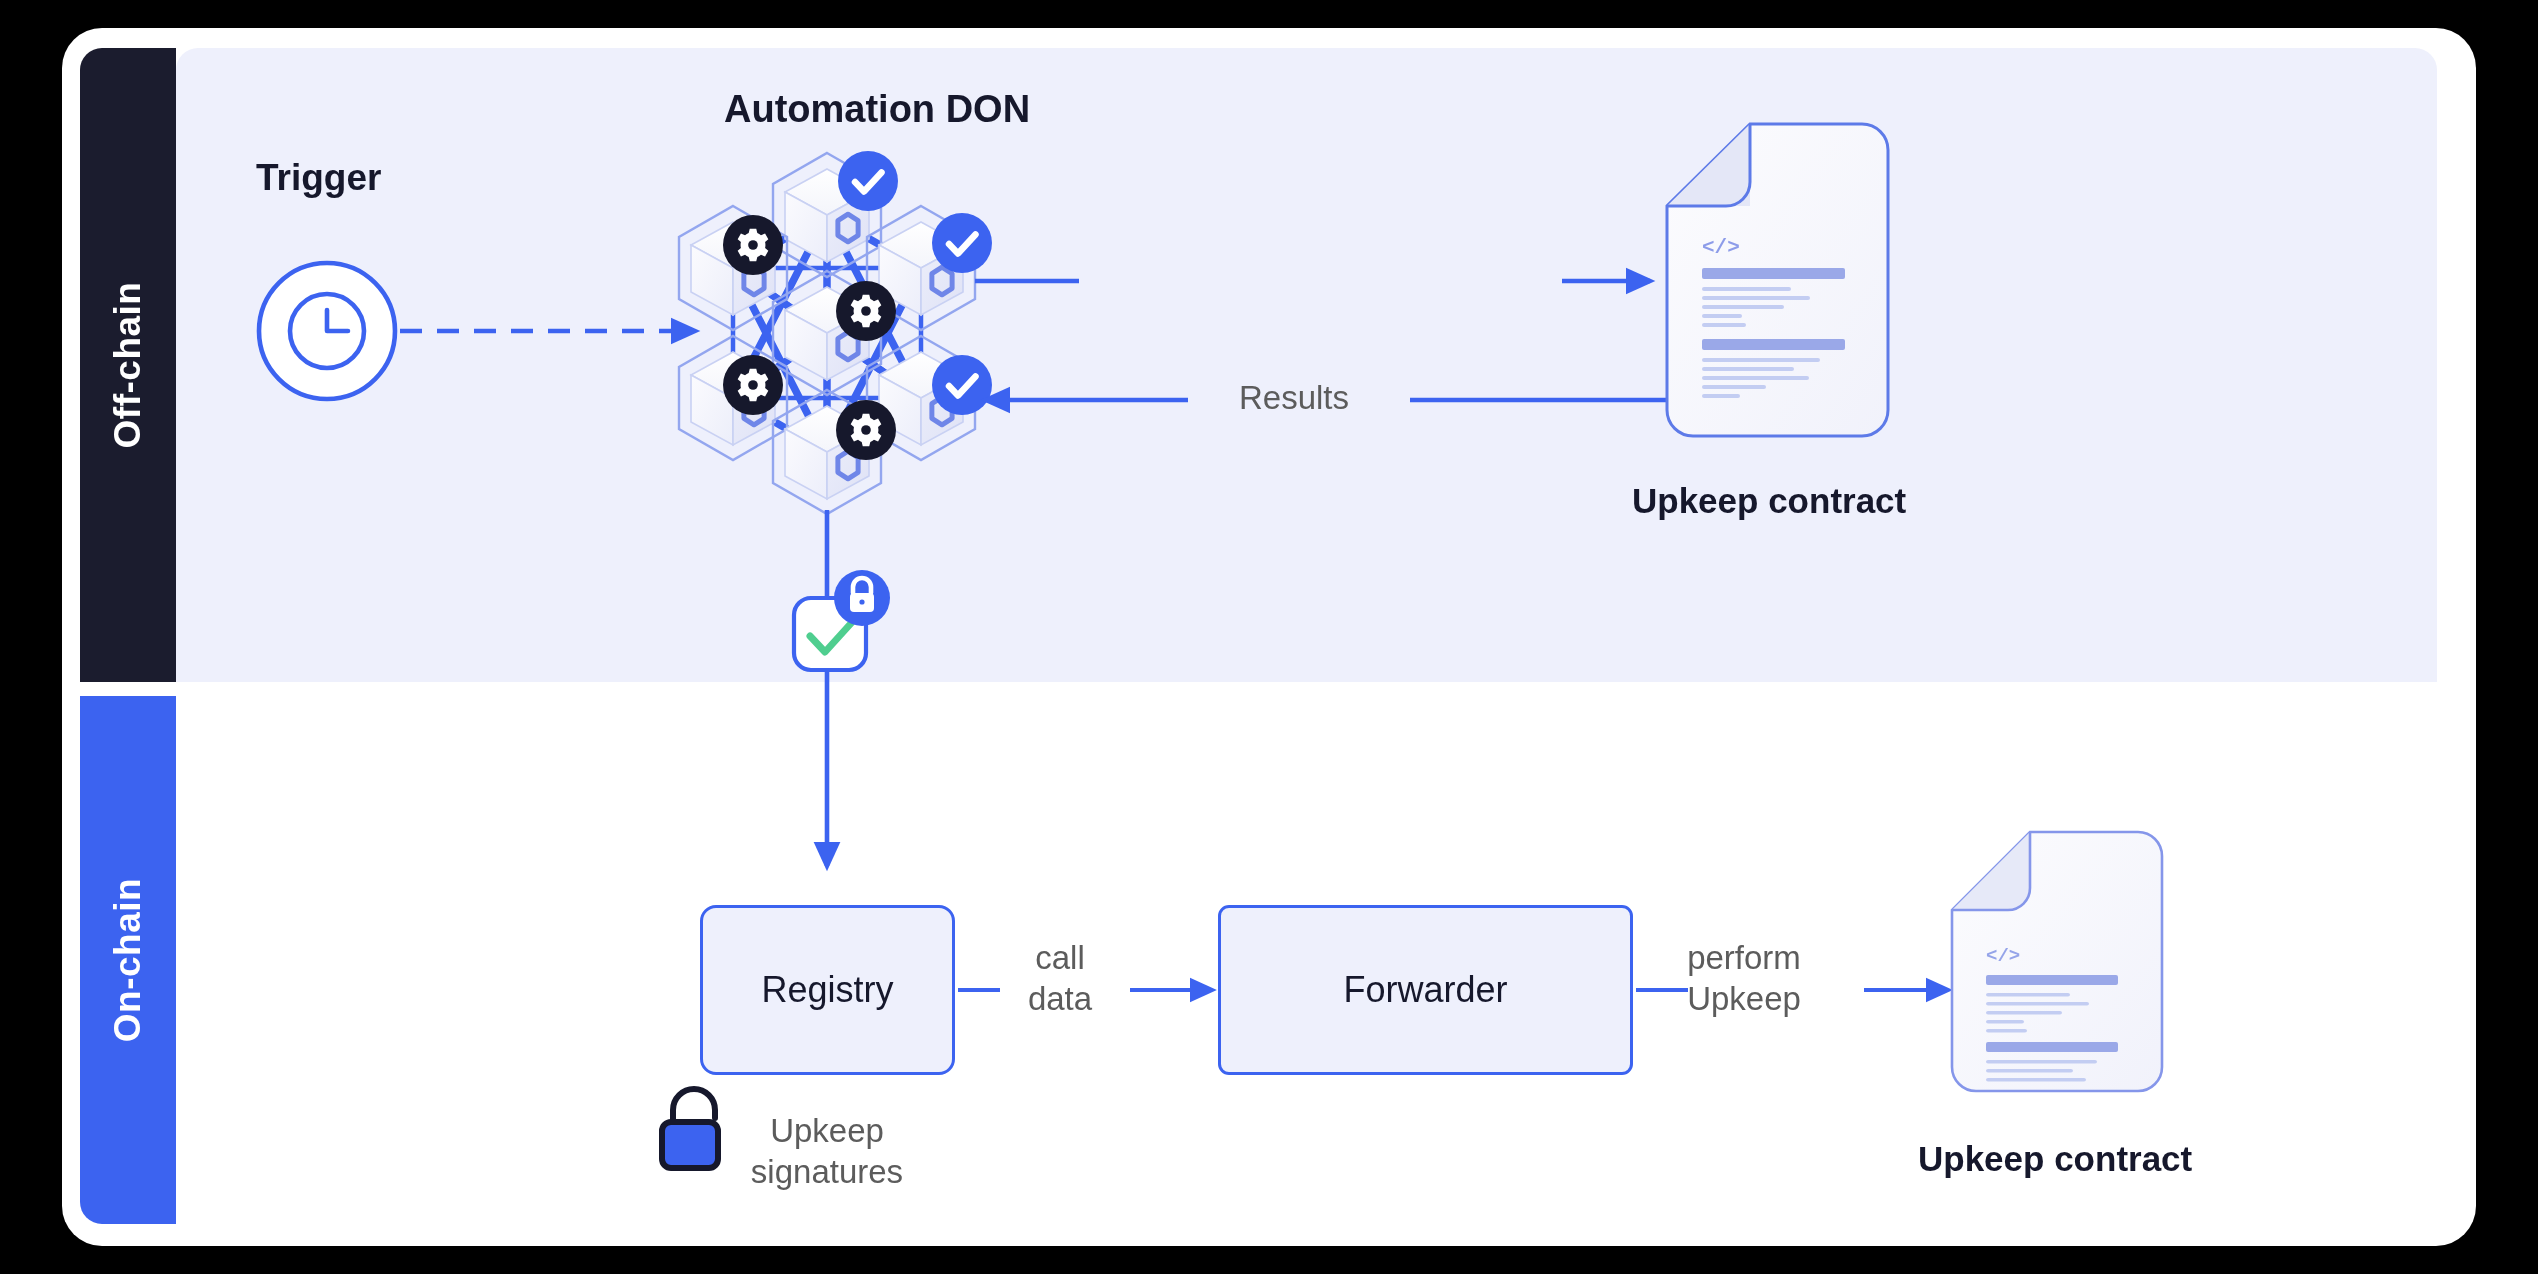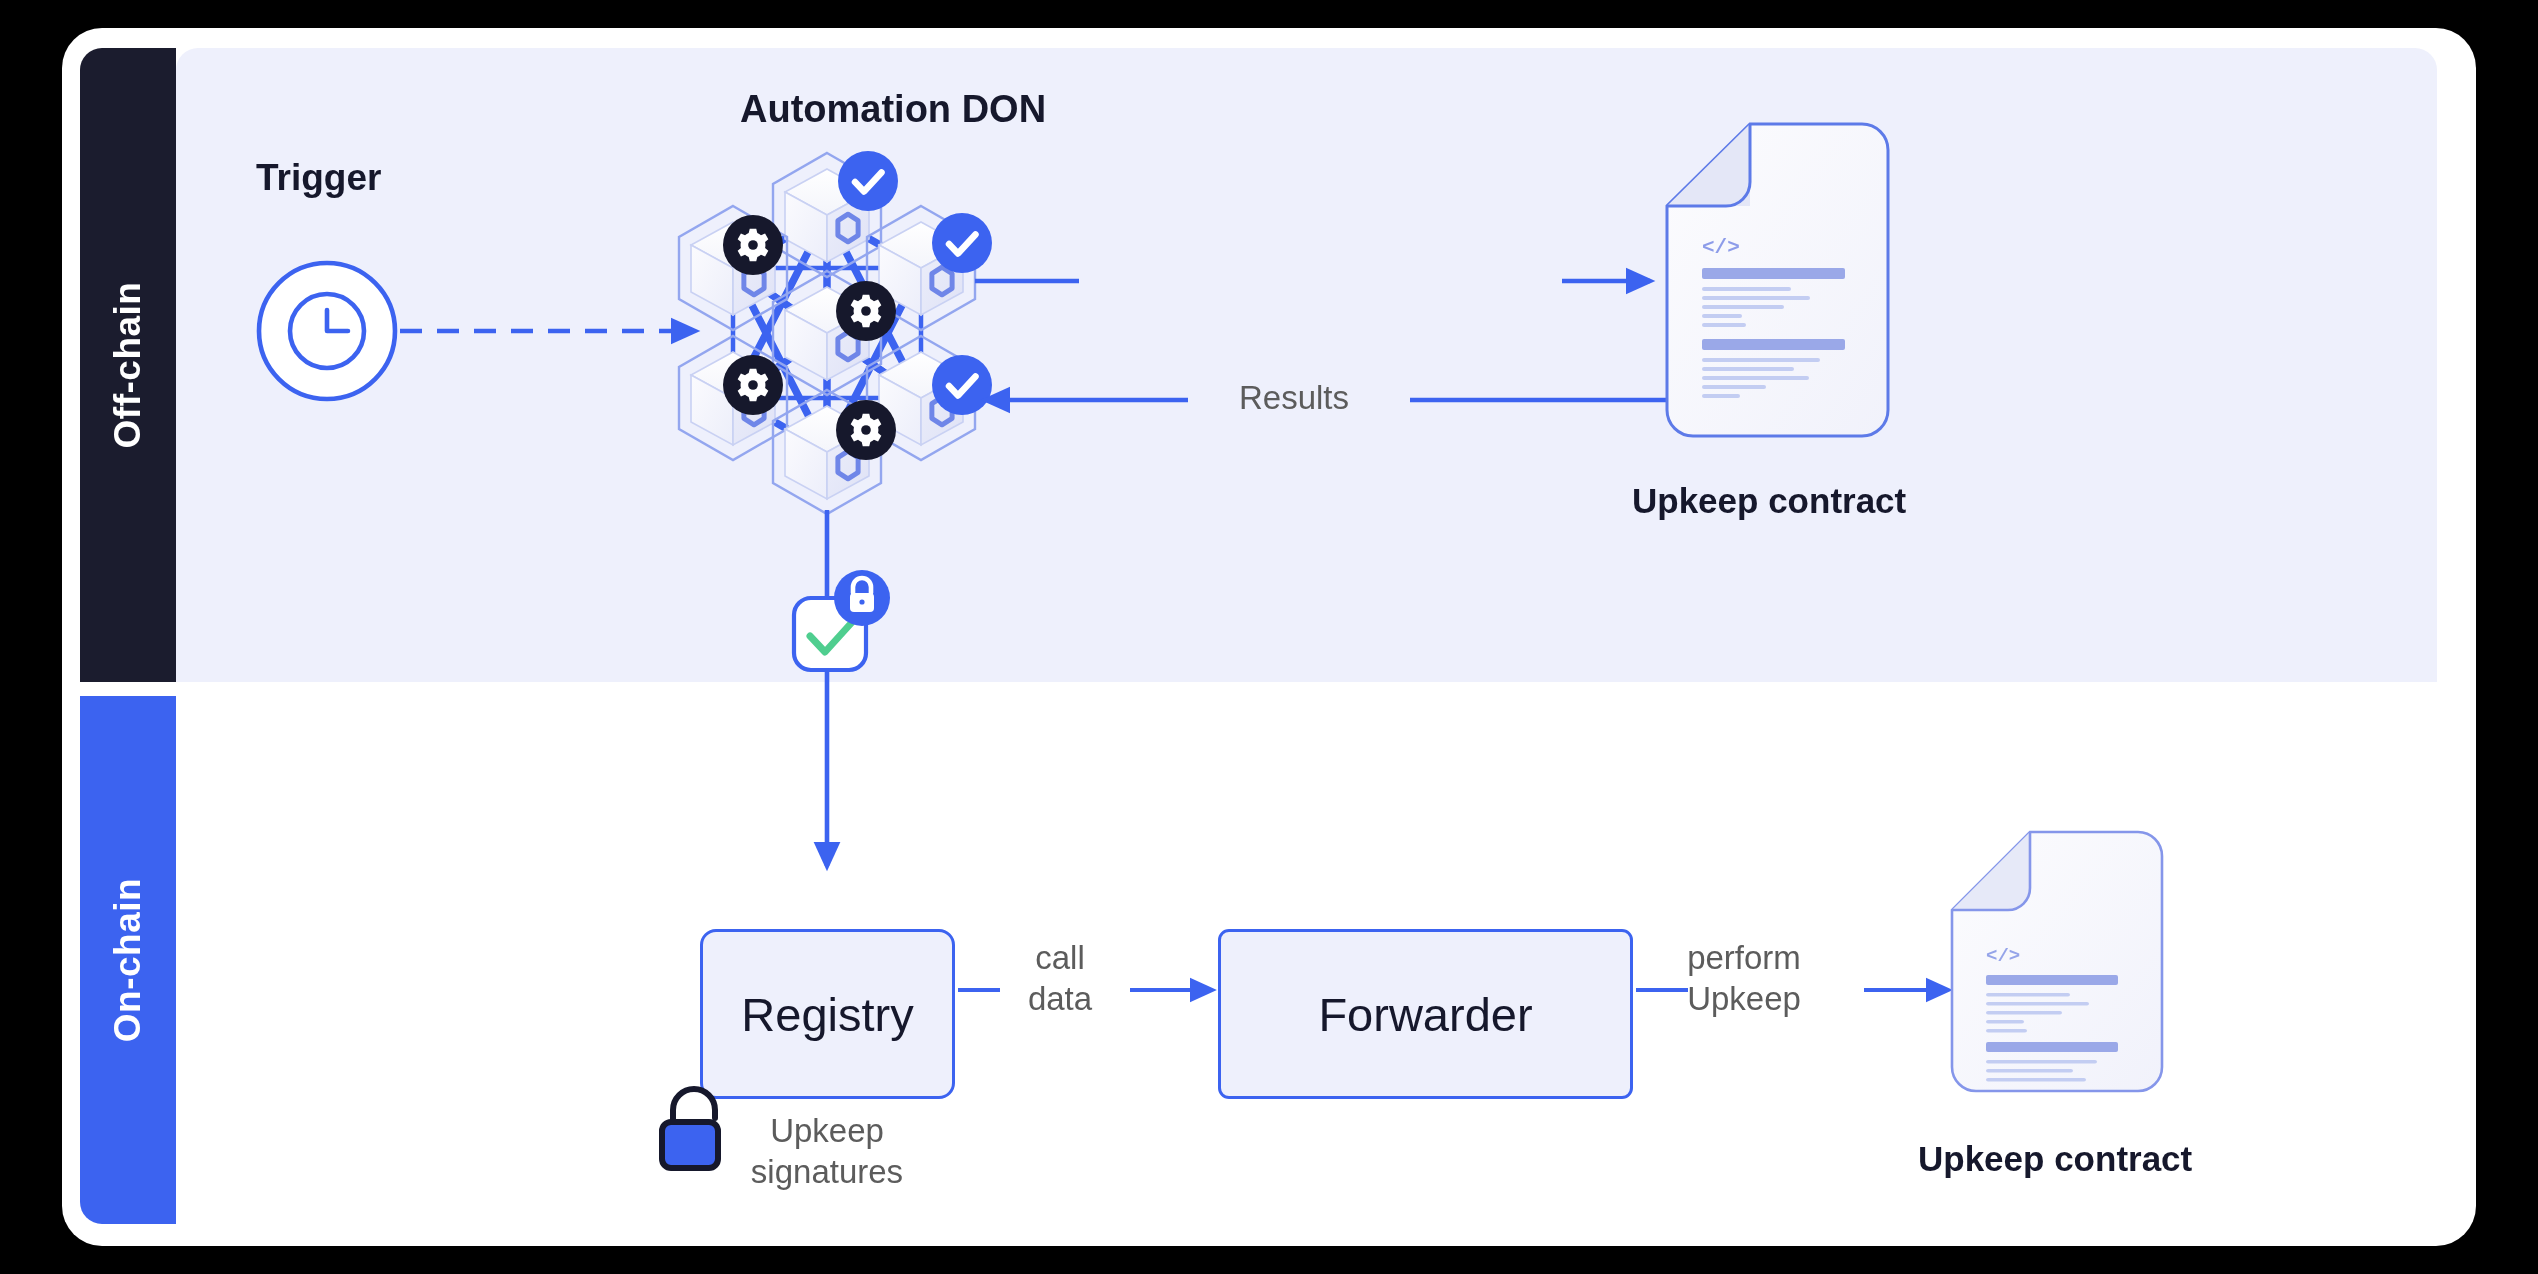--- a/index.html
+++ b/index.html
@@ -125,7 +125,7 @@
 
   <div class="heading" style="left:256px; top:157px; font-size:37px;">Trigger</div>
 
-  <div class="heading" style="left:740px; top:88px; font-size:38px;">Automation DON</div>
+  <div class="heading" style="left:724px; top:88px; font-size:38px;">Automation DON</div>
 
 
   <div class="txt" style="left:1154px; top:377px; width:280px;">Results</div>

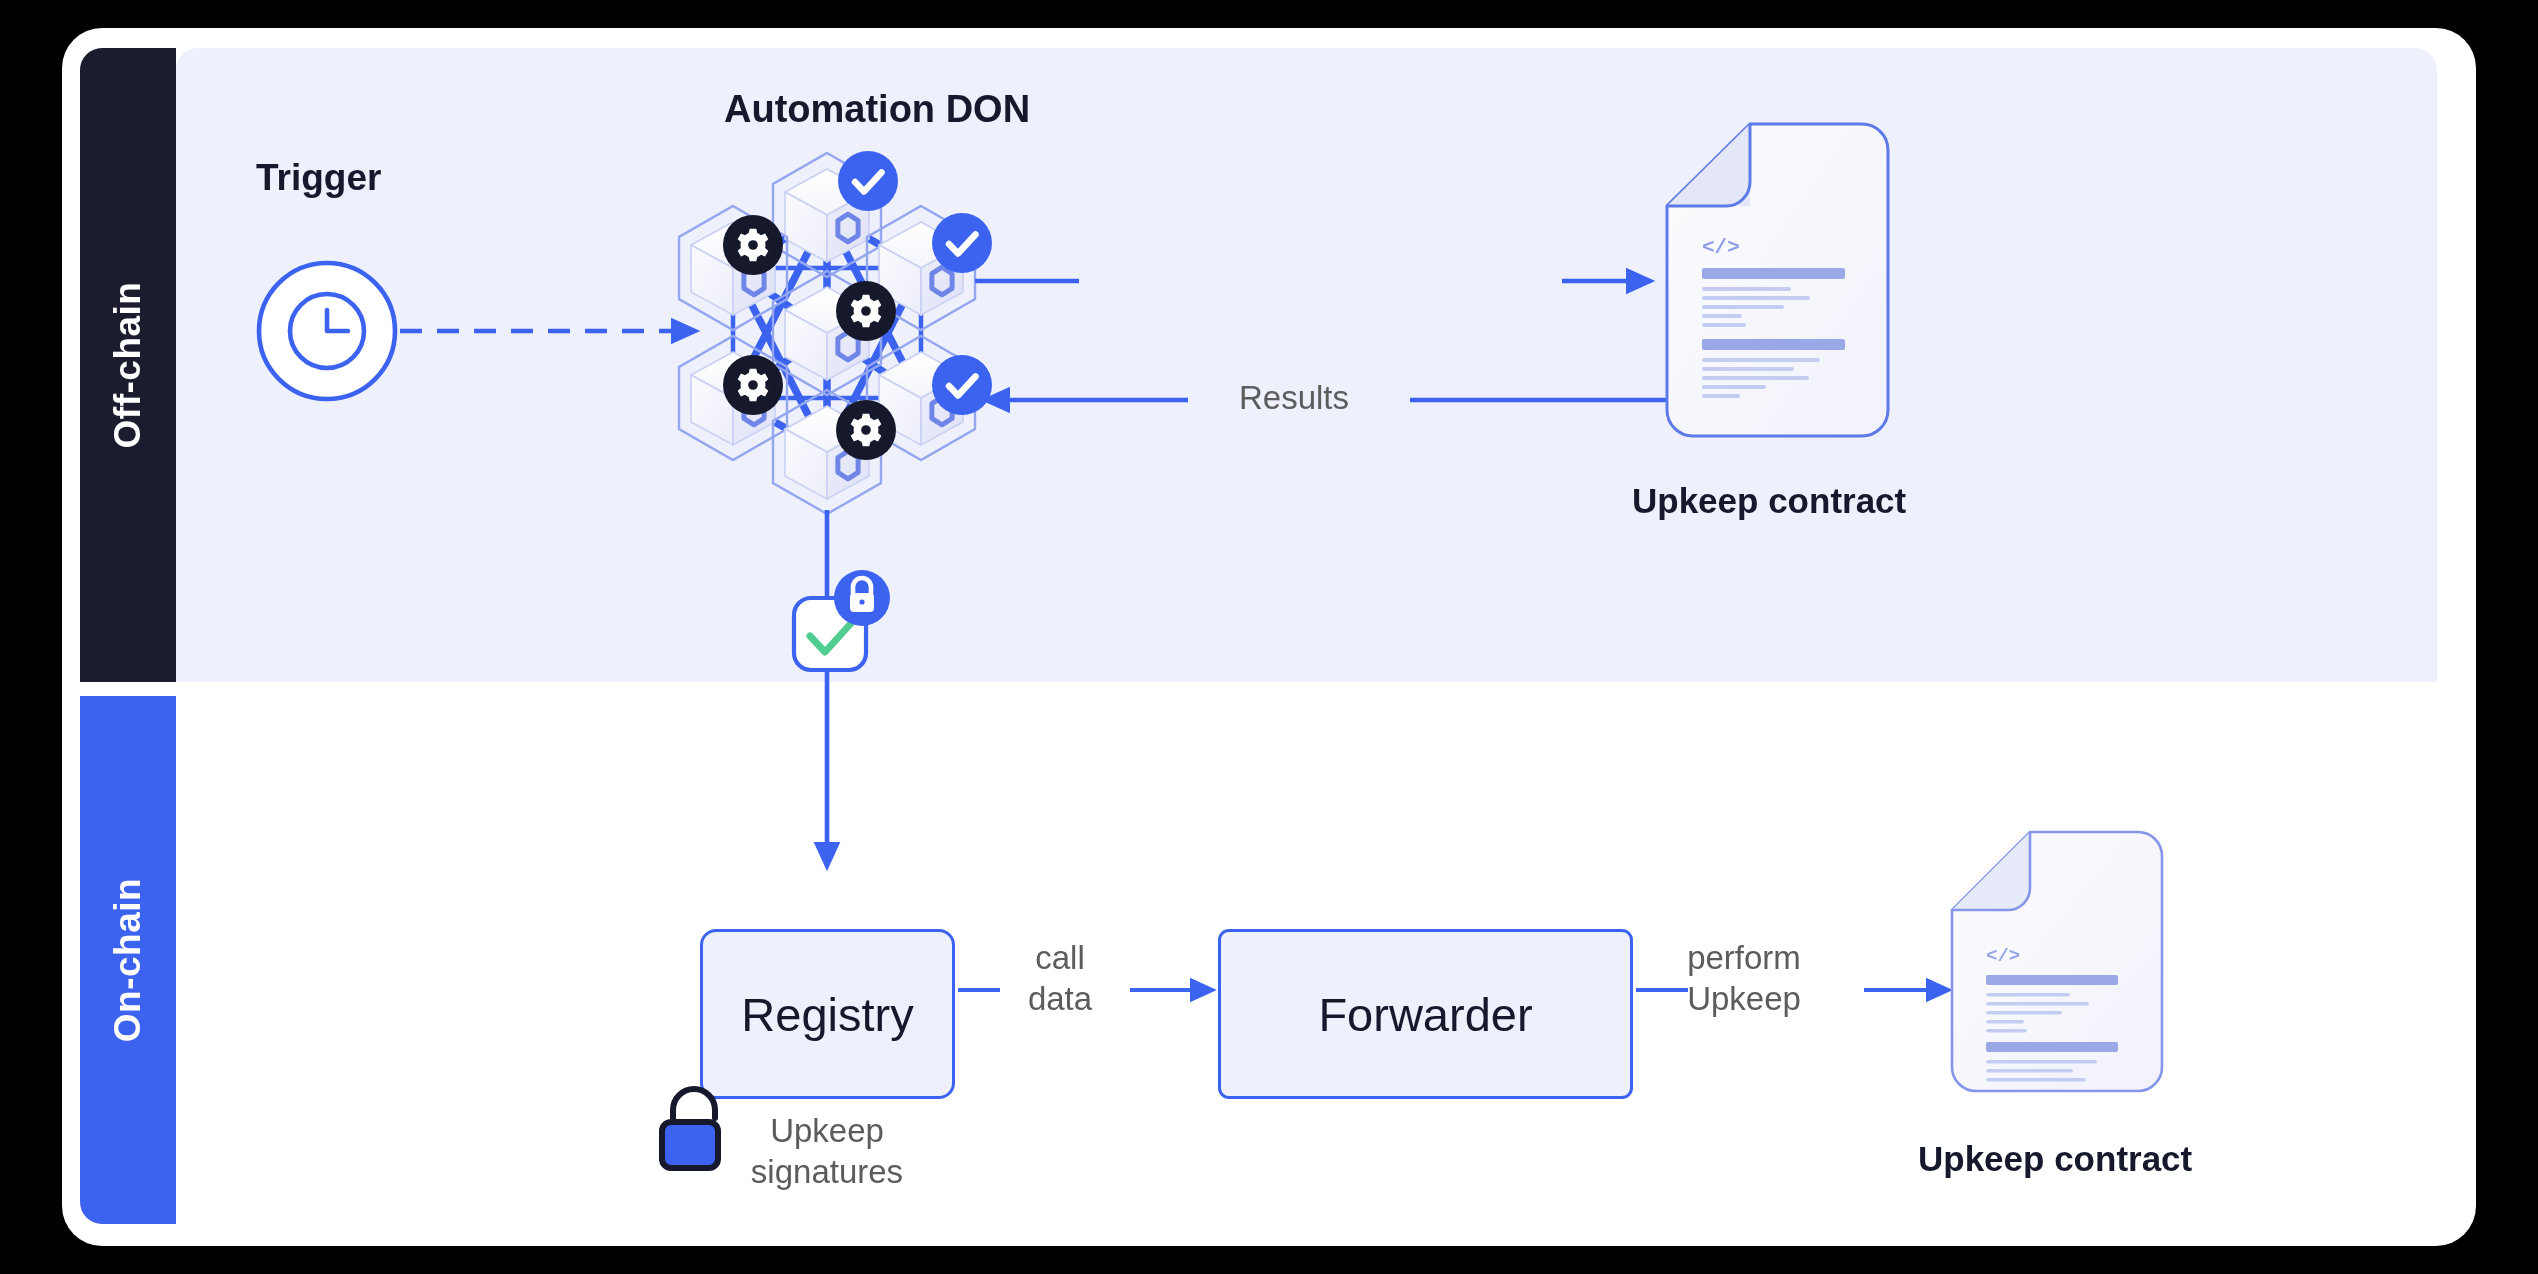--- a/index.html
+++ b/index.html
@@ -103,8 +103,7 @@
     align-items: center;
     justify-content: center;
     color: #16182c;
-    font-size: 47px;
-    margin-top: 24px;
+    font-size: 36px;
   }
 </style>
 </head>

